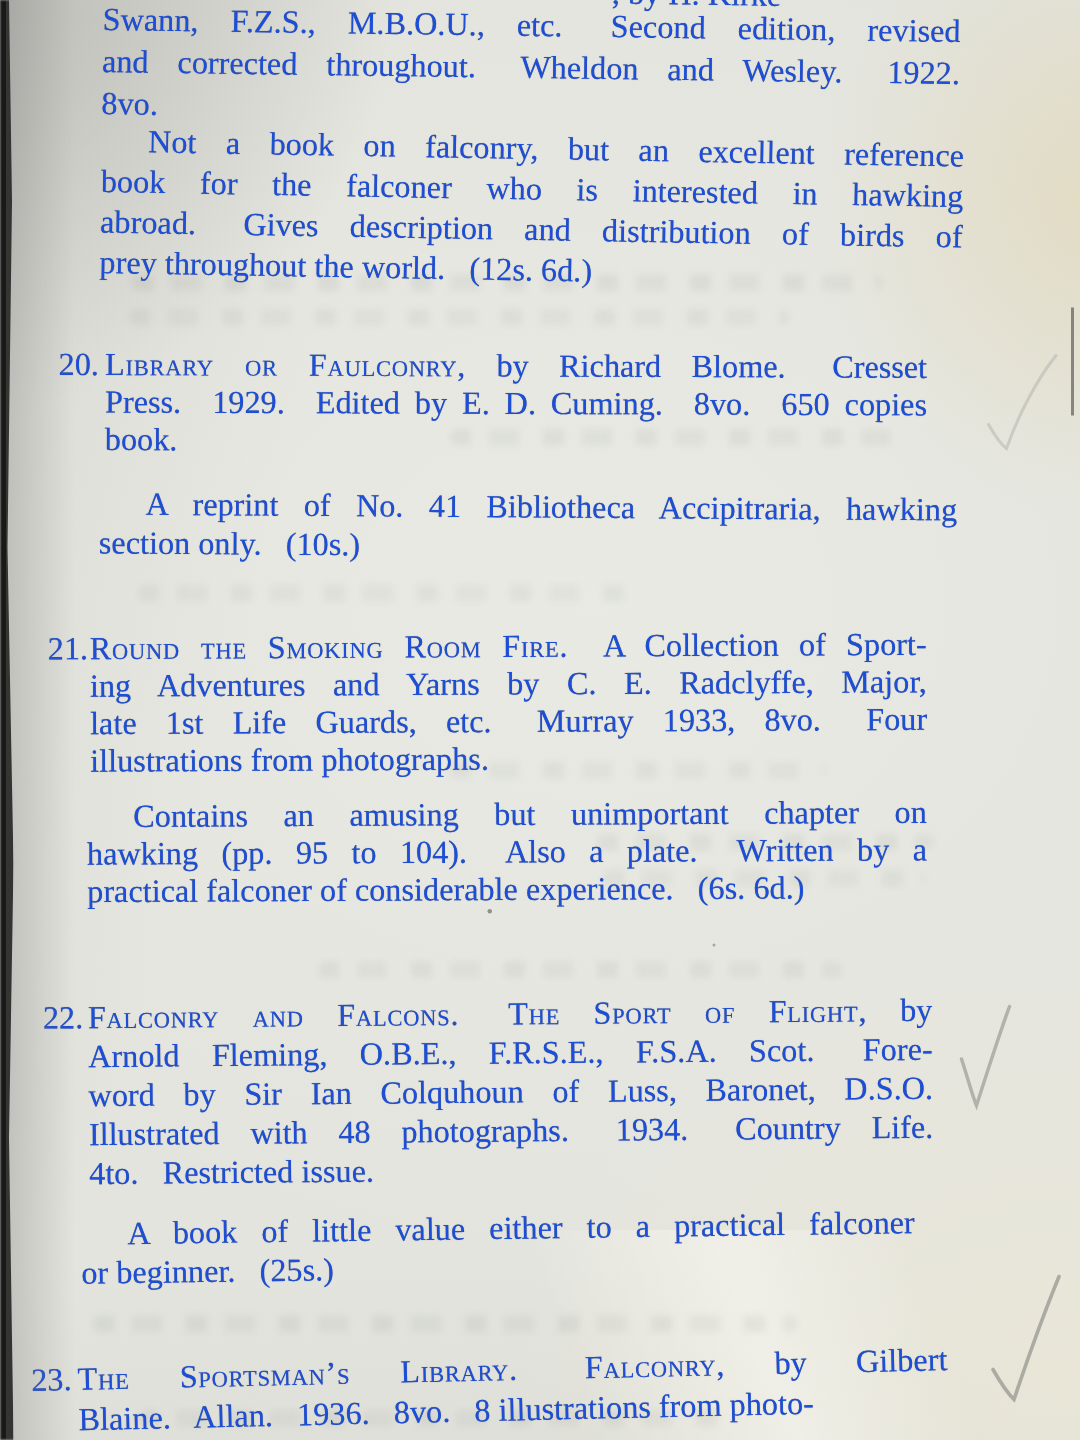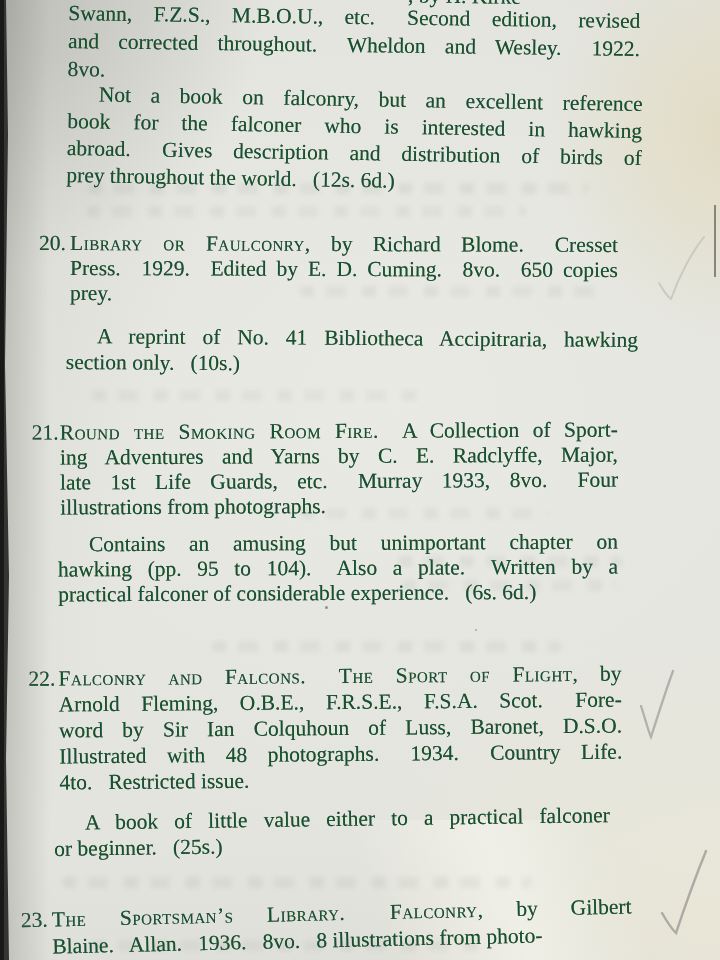--- a/index.html
+++ b/index.html
@@ -7,7 +7,7 @@
     position:relative;width:720px;height:960px;overflow:hidden;
     background:#e3e4de;
     font-family:"Liberation Serif","DejaVu Serif",serif;
-    color:#14532d;
+    color:#1d4ed8;
   }
   .paper-shading{
     position:absolute;inset:0;pointer-events:none;

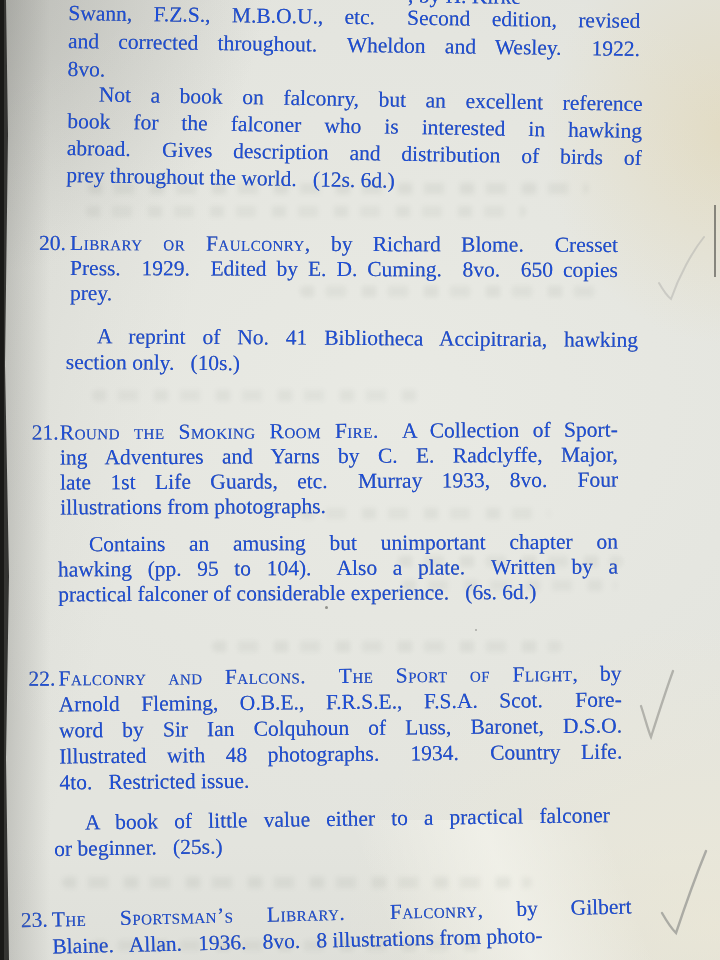--- a/index.html
+++ b/index.html
@@ -126,7 +126,7 @@
     <span class="num">20.</span>
   <div class="line"><span class="sc">Library or Faulconry,</span><span> by Richard Blome.  Cresset</span></div>
       <div class="line"><span>Press.  1929.  Edited by E. D. Cuming.  8vo.  650 copies</span></div>
-      <div class="line last"><span>prey.</span></div>
+      <div class="line last"><span>book.</span></div>
     </div>
   <div id="b-20-note" class="tb note">
       <div class="line"><span>A reprint of No. 41 Bibliotheca Accipitraria, hawking</span></div>

